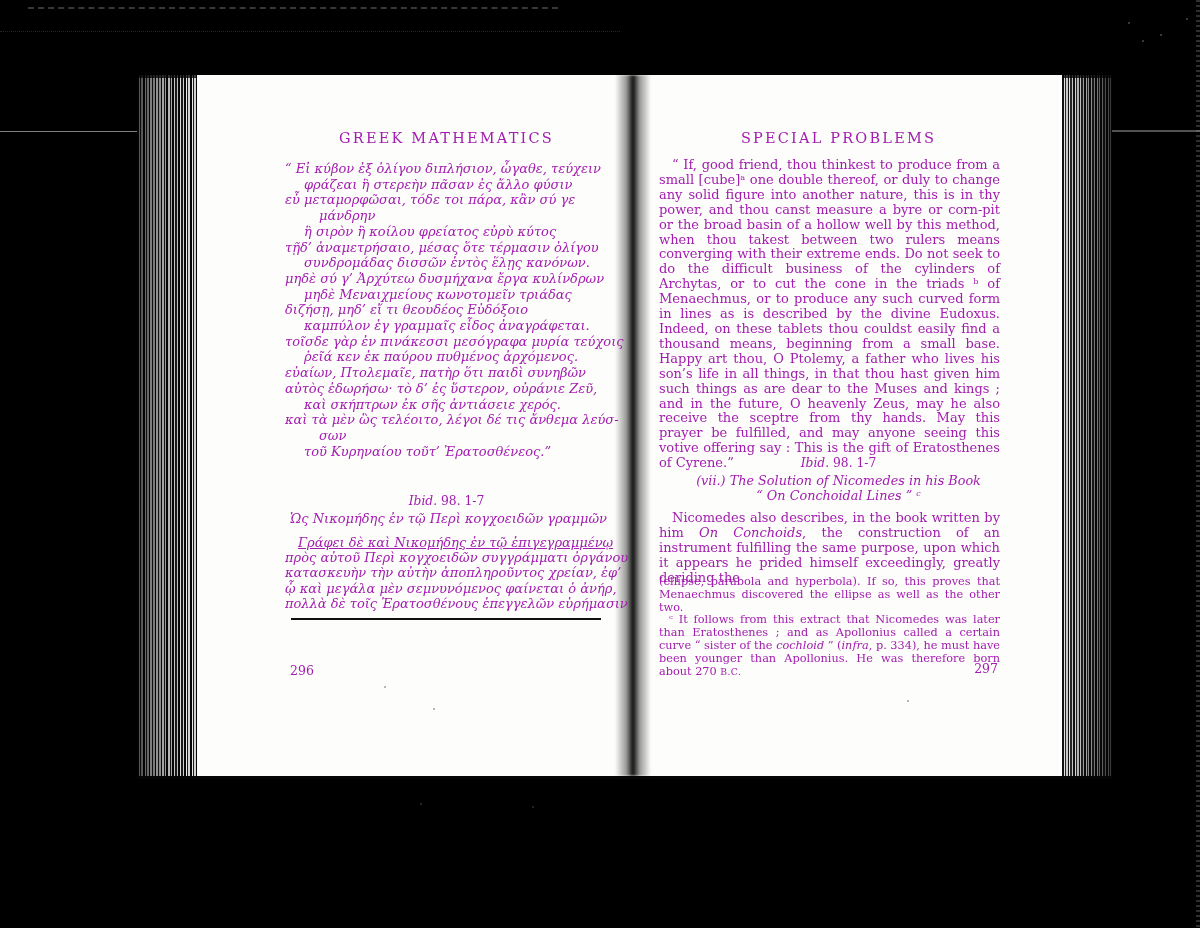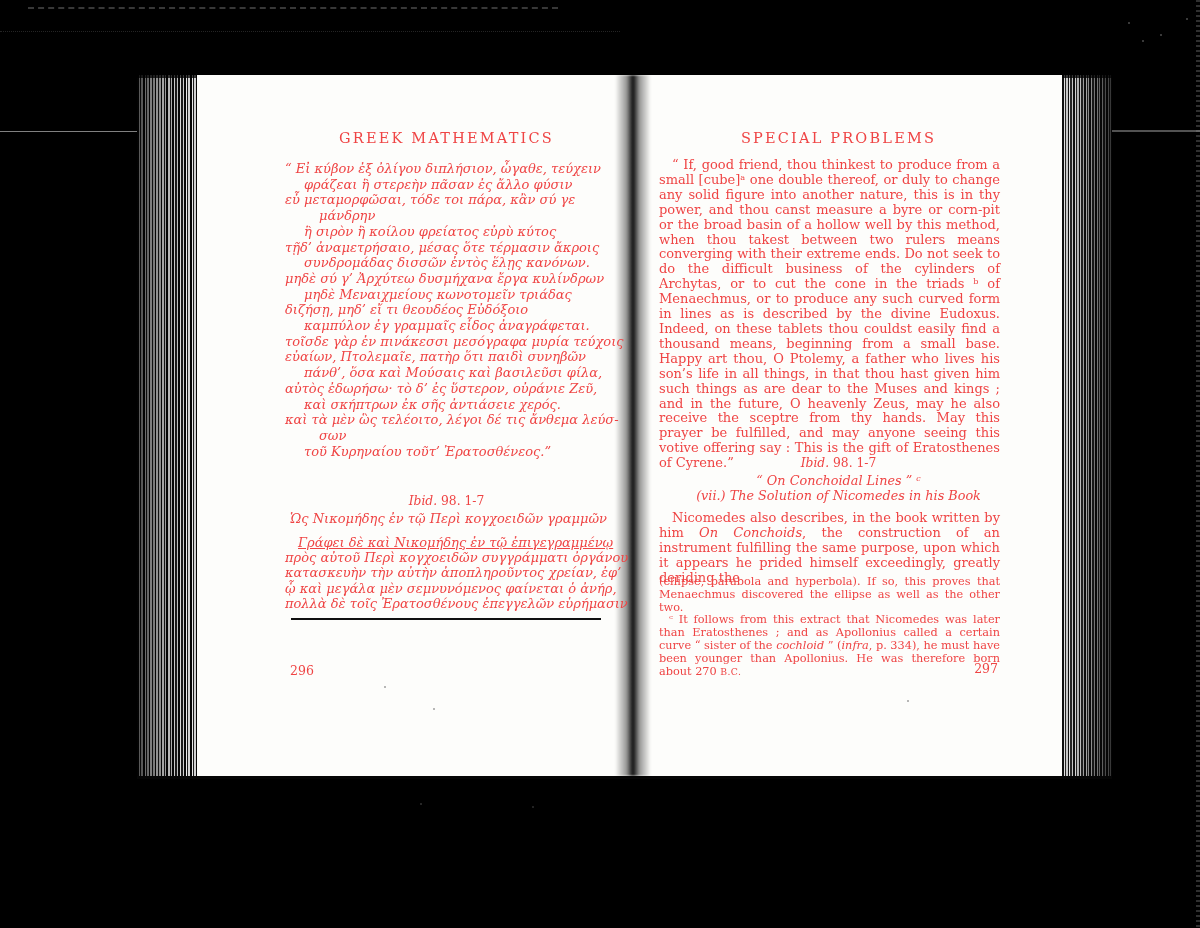--- a/index.html
+++ b/index.html
@@ -4,7 +4,7 @@
 <style>
   html,body{margin:0;padding:0;background:#000;}
   .canvas{position:relative;width:1200px;height:928px;background:#000;overflow:hidden;
-          font-family:"DejaVu Serif",serif;color:#ef4444;}
+          font-family:"DejaVu Serif",serif;color:#a21caf;}
   .book{position:absolute;left:137px;top:75px;width:975px;height:701px;background:#fdfdfb;
         border-bottom:3px solid #050505;}
   

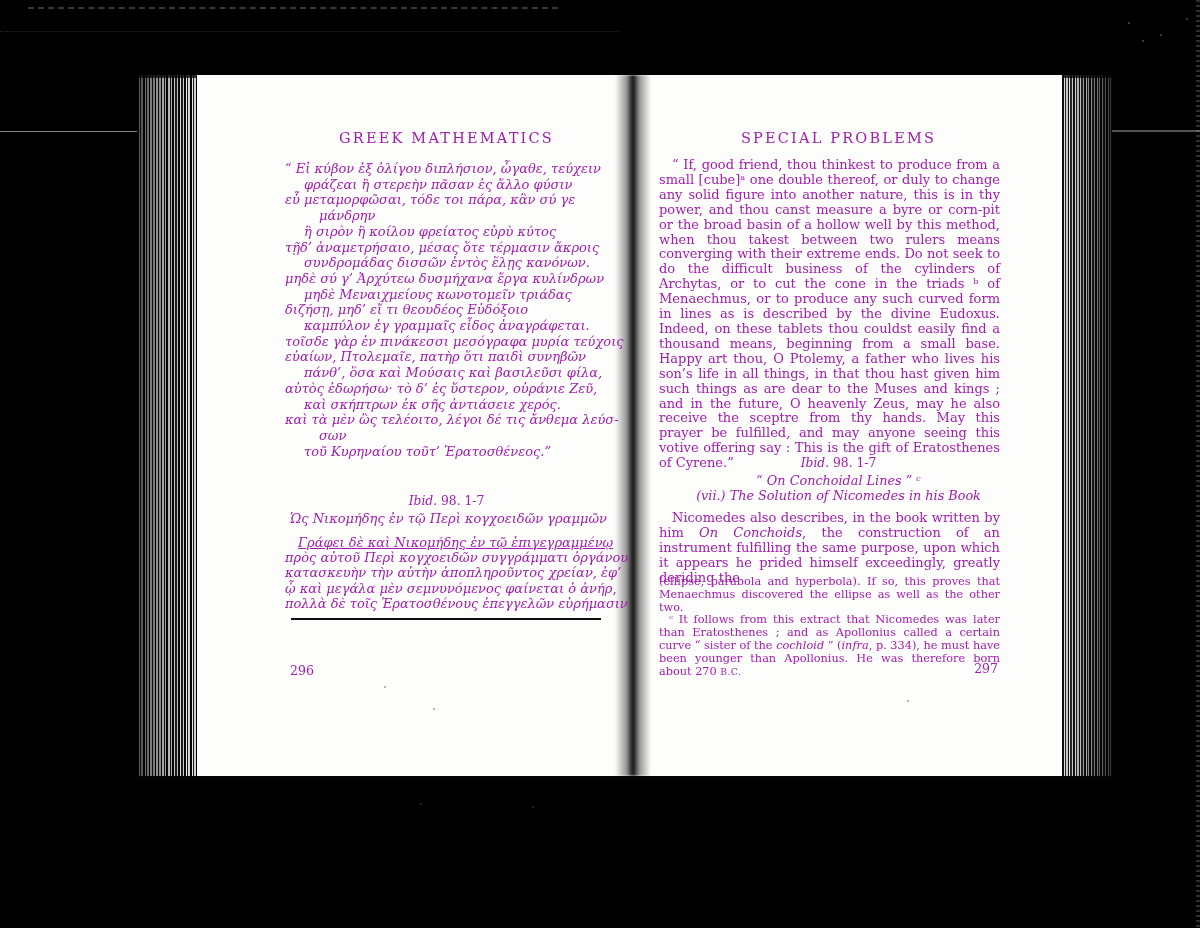--- a/index.html
+++ b/index.html
@@ -101,7 +101,7 @@
           <div class="tline ind0">εὖ μεταμορφῶσαι, τόδε τοι πάρα, κἂν σύ γε</div>
           <div class="tline ind2">μάνδρην</div>
           <div class="tline ind1">ἢ σιρὸν ἢ κοίλου φρείατος εὐρὺ κύτος</div>
-          <div class="tline ind0">τῇδ’ ἀναμετρήσαιο, μέσας ὅτε τέρμασιν ἄκροις</div>
+          <div class="tline ind0">τῇδ’ ἀναμετρήσαιο, μέσας ὅτε τέρμασιν ὀλίγου</div>
           <div class="tline ind1">συνδρομάδας δισσῶν ἐντὸς ἕλῃς κανόνων.</div>
           <div class="tline ind0">μηδὲ σύ γ’ Ἀρχύτεω δυσμήχανα ἔργα κυλίνδρων</div>
           <div class="tline ind1">μηδὲ Μεναιχμείους κωνοτομεῖν τριάδας</div>

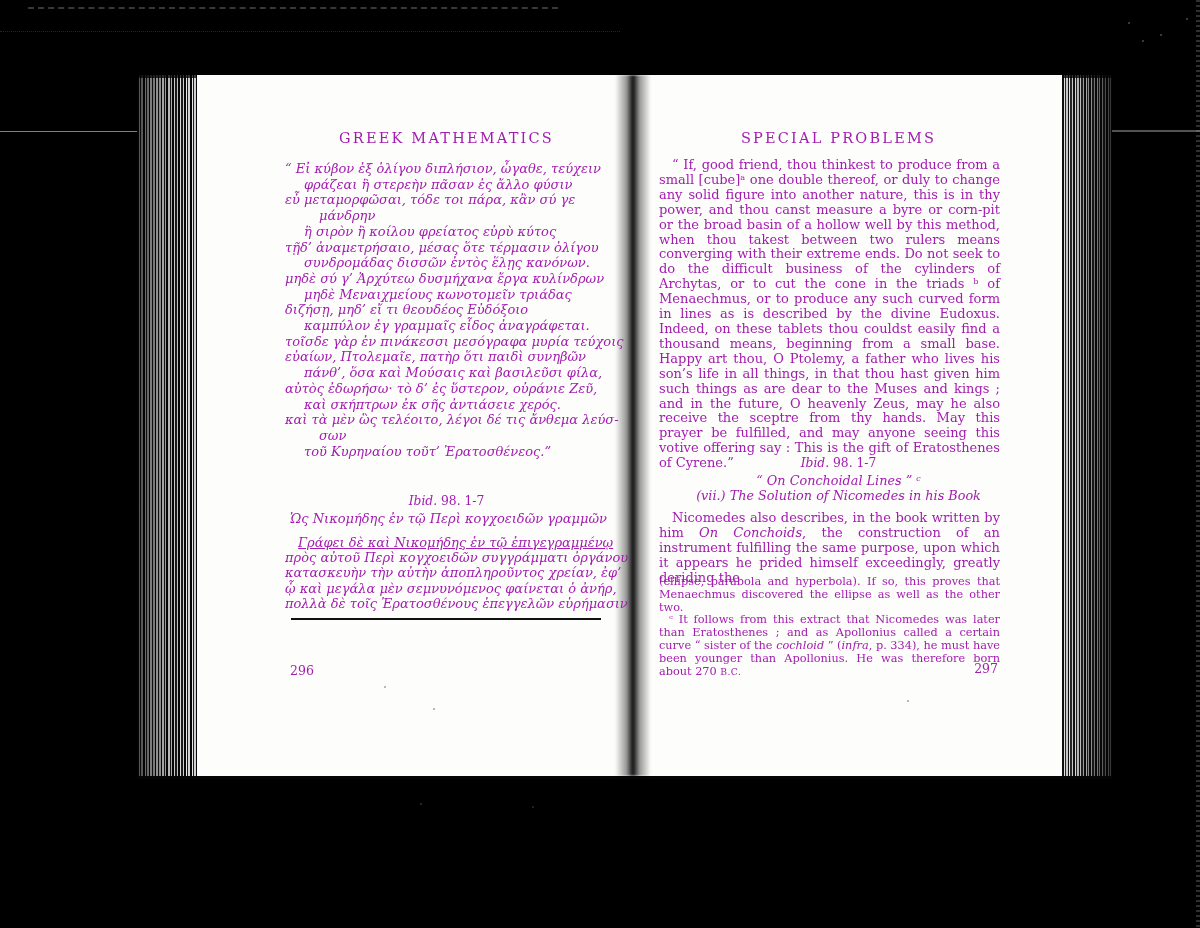--- a/index.html
+++ b/index.html
@@ -108,6 +108,7 @@
           <div class="tline ind0">διζήσῃ, μηδ’ εἴ τι θεουδέος Εὐδόξοιο</div>
           <div class="tline ind1">καμπύλον ἐγ γραμμαῖς εἶδος ἀναγράφεται.</div>
           <div class="tline ind0">τοῖσδε γὰρ ἐν πινάκεσσι μεσόγραφα μυρία τεύχοις</div>
+          <div class="tline ind1">ῥεῖά κεν ἐκ παύρου πυθμένος ἀρχόμενος.</div>
           <div class="tline ind0">εὐαίων, Πτολεμαῖε, πατὴρ ὅτι παιδὶ συνηβῶν</div>
           <div class="tline ind1">πάνθ’, ὅσα καὶ Μούσαις καὶ βασιλεῦσι φίλα,</div>
           <div class="tline ind0">αὐτὸς ἐδωρήσω· τὸ δ’ ἐς ὕστερον, οὐράνιε Ζεῦ,</div>

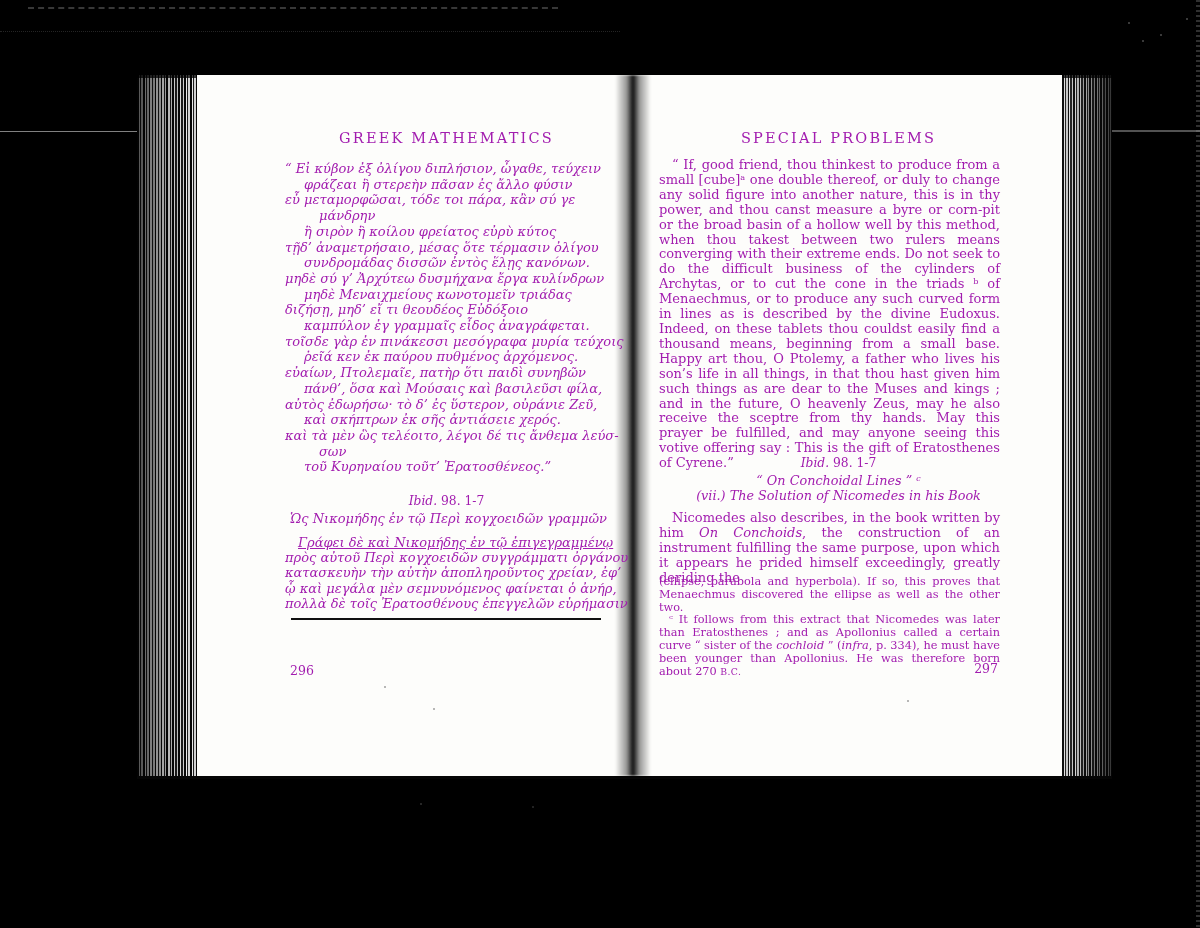--- a/index.html
+++ b/index.html
@@ -110,7 +110,6 @@
           <div class="tline ind0">τοῖσδε γὰρ ἐν πινάκεσσι μεσόγραφα μυρία τεύχοις</div>
           <div class="tline ind1">ῥεῖά κεν ἐκ παύρου πυθμένος ἀρχόμενος.</div>
           <div class="tline ind0">εὐαίων, Πτολεμαῖε, πατὴρ ὅτι παιδὶ συνηβῶν</div>
-          <div class="tline ind1">πάνθ’, ὅσα καὶ Μούσαις καὶ βασιλεῦσι φίλα,</div>
           <div class="tline ind0">αὐτὸς ἐδωρήσω· τὸ δ’ ἐς ὕστερον, οὐράνιε Ζεῦ,</div>
           <div class="tline ind1">καὶ σκήπτρων ἐκ σῆς ἀντιάσειε χερός.</div>
           <div class="tline ind0">καὶ τὰ μὲν ὣς τελέοιτο, λέγοι δέ τις ἄνθεμα λεύσ-</div>

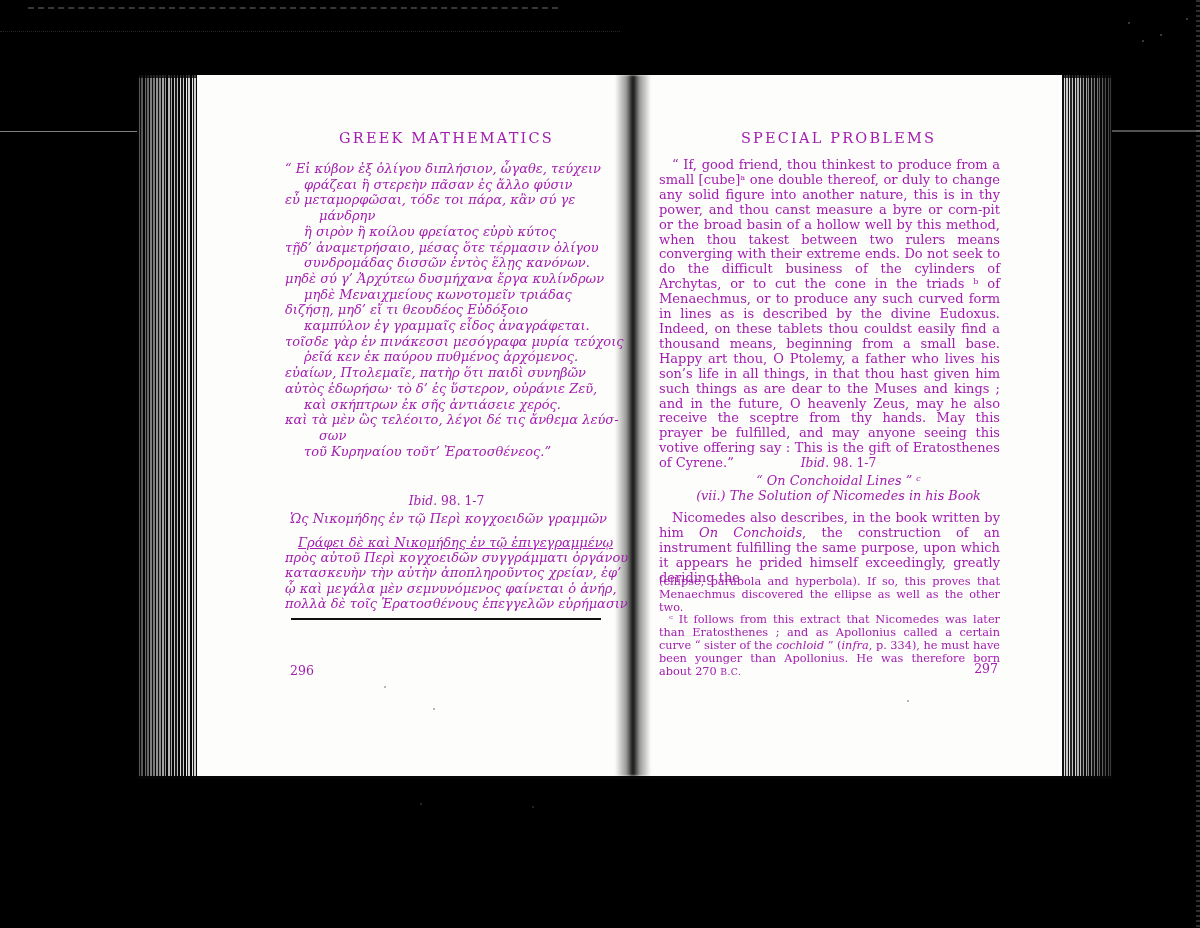--- a/index.html
+++ b/index.html
@@ -143,8 +143,8 @@
       <div class="abs citation push-right" style="top:381px"><span class="it">Ibid.</span><span> 98. 1-7</span></div>
 
       <div class="abs section-heading push-right" style="top:399px">
+        <div>(vii.) The Solution of Nicomedes in his Book</div>
         <div>“ On Conchoidal Lines ” ᶜ</div>
-        <div>(vii.) The Solution of Nicomedes in his Book</div>
       </div>
 
       <p class="abs body-par2" style="top:435px"><span>Nicomedes also describes, in the book written by him </span><span class="it">On Conchoids</span><span>, the construction of an instrument fulfilling the same purpose, upon which it appears he prided himself exceedingly, greatly deriding the</span></p>

